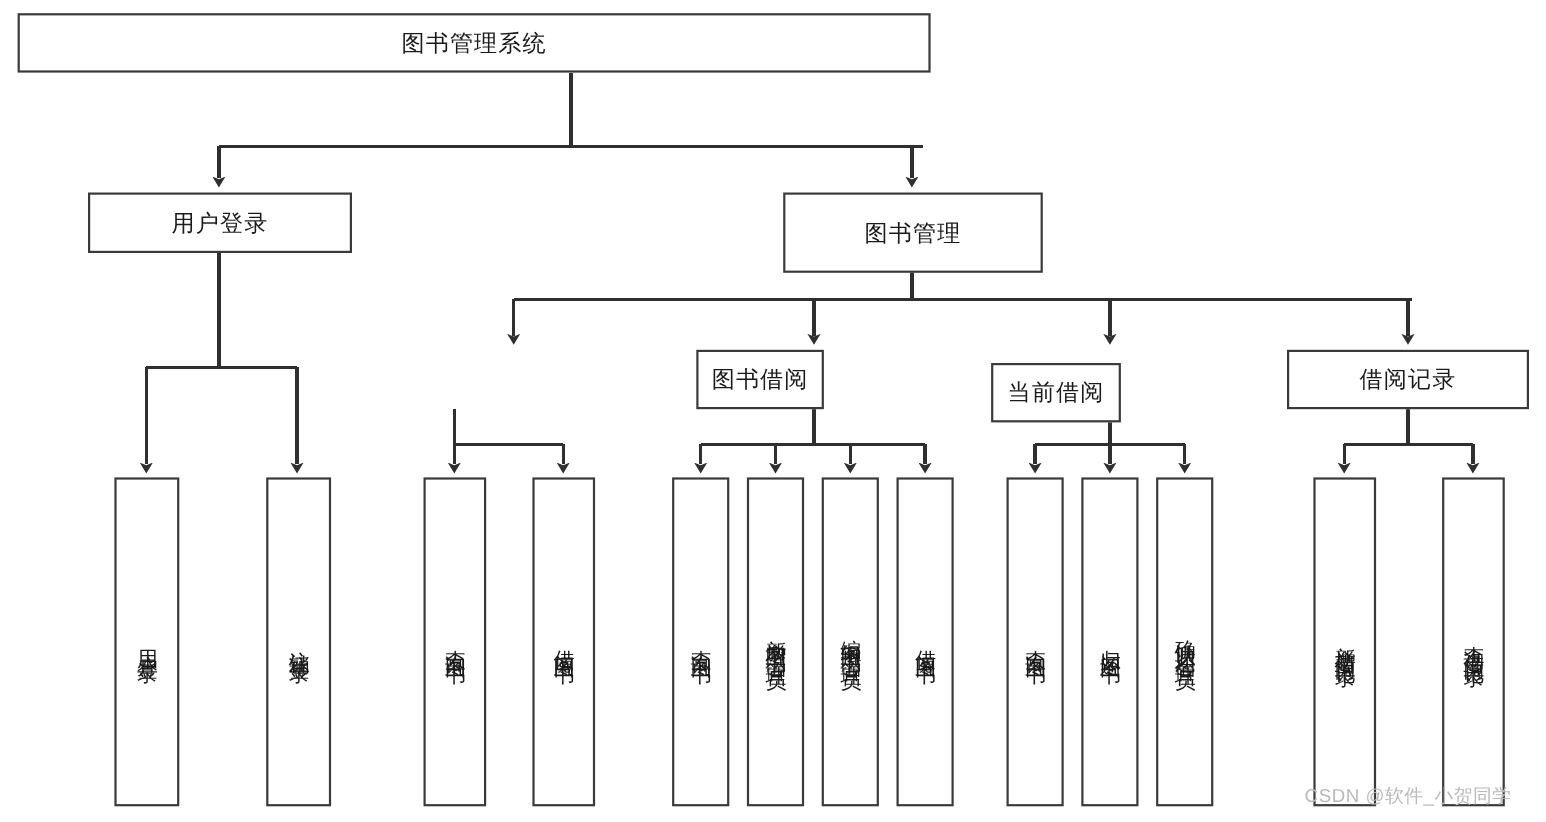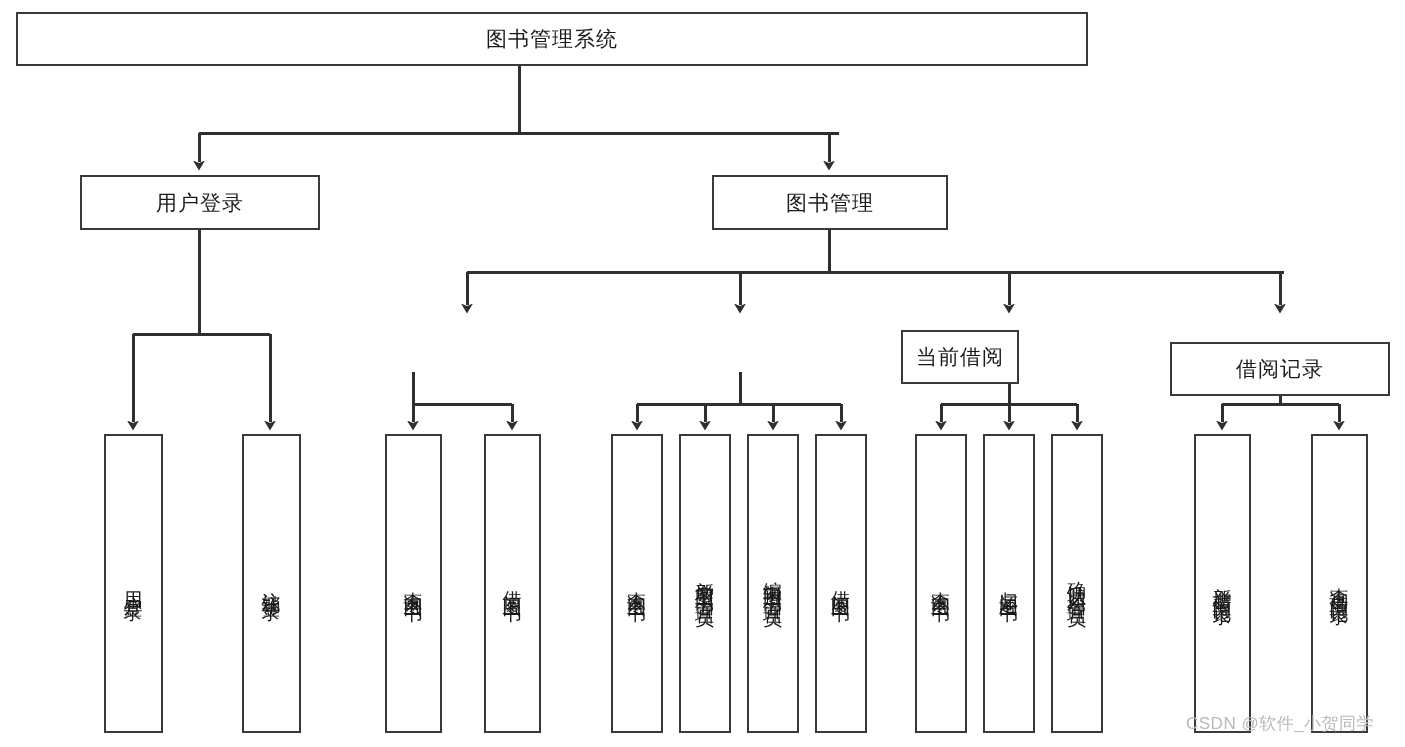--- a/index.html
+++ b/index.html
@@ -117,7 +117,7 @@
     </g>
   </svg>
 
-  <div class="node horiz" style="left:16px; top:12px; width:1072px; height:54px;">
+  <div class="node horiz" style="left:16px; top:12px; width:830px; height:54px;">
     <span>图书管理系统</span>
   </div>
 

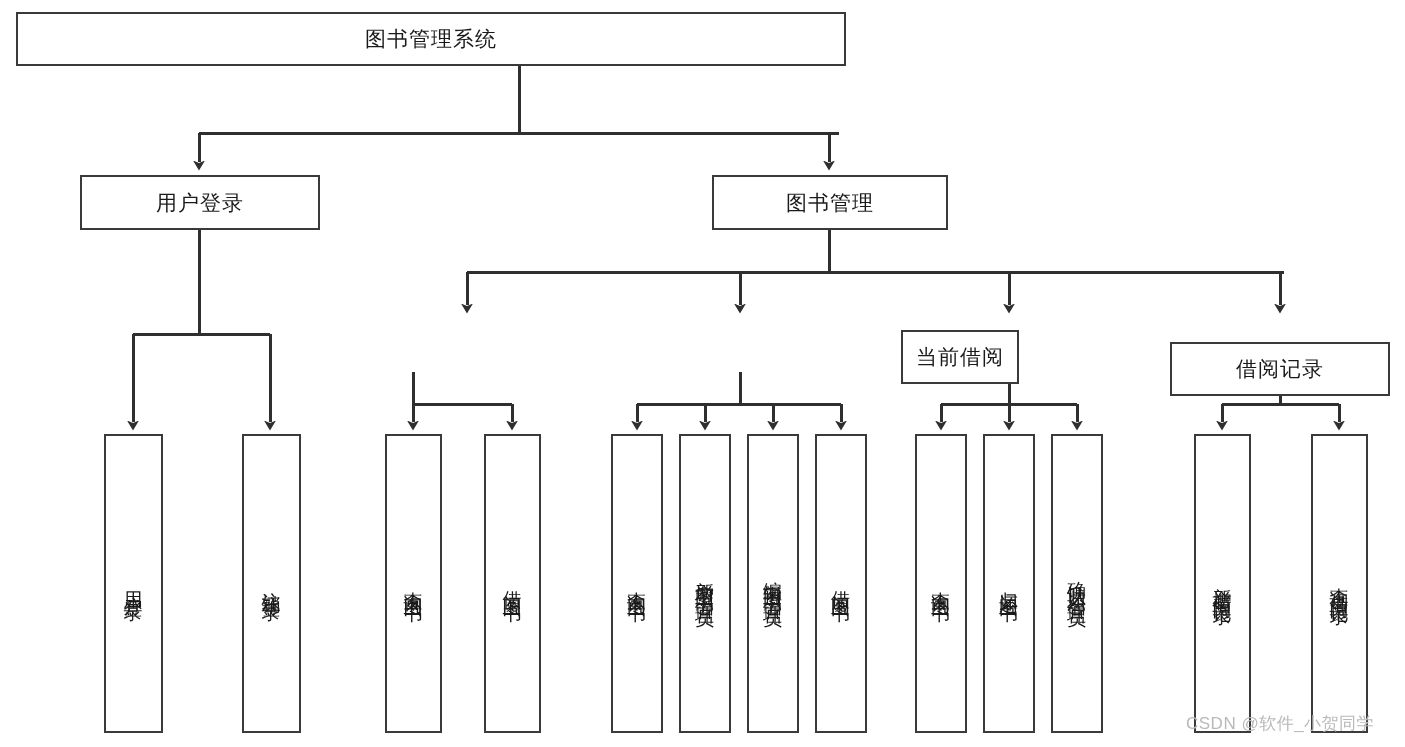--- a/index.html
+++ b/index.html
@@ -124,7 +124,7 @@
   <div class="node horiz" style="left:80px; top:175px; width:240px; height:55px;">
     <span>用户登录</span>
   </div>
-  <div class="node horiz" style="left:712px; top:175px; width:236px; height:55px;">
+  <div class="node horiz" style="left:712px; top:175px; width:236px; height:73px;">
     <span>图书管理</span>
   </div>
 

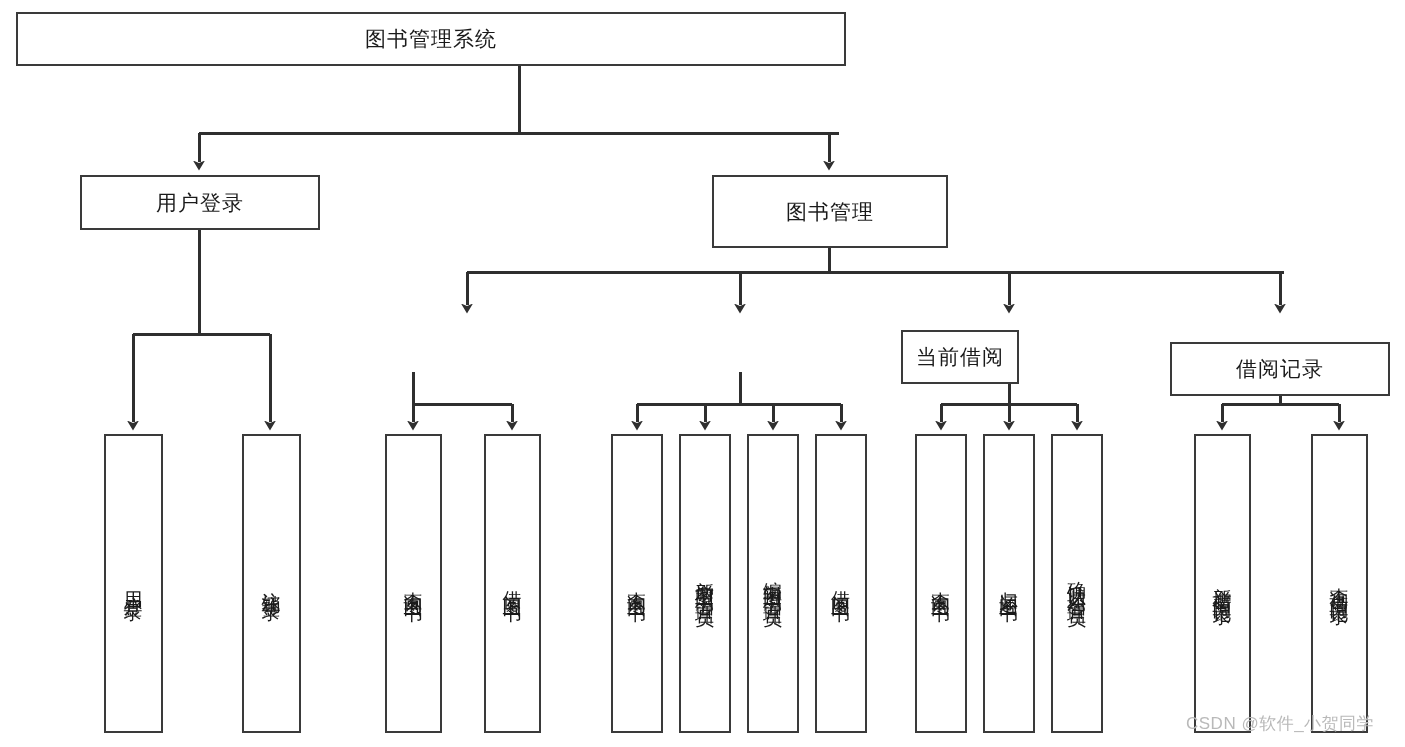--- a/index.html
+++ b/index.html
@@ -128,6 +128,9 @@
     <span>图书管理</span>
   </div>
 
+  <div class="node horiz" style="left:633px; top:318px; width:116px; height:54px;">
+    <span>图书借阅</span>
+  </div>
   <div class="node horiz" style="left:901px; top:318px; width:118px; height:54px;margin-top:12px;">
     <span>当前借阅</span>
   </div>

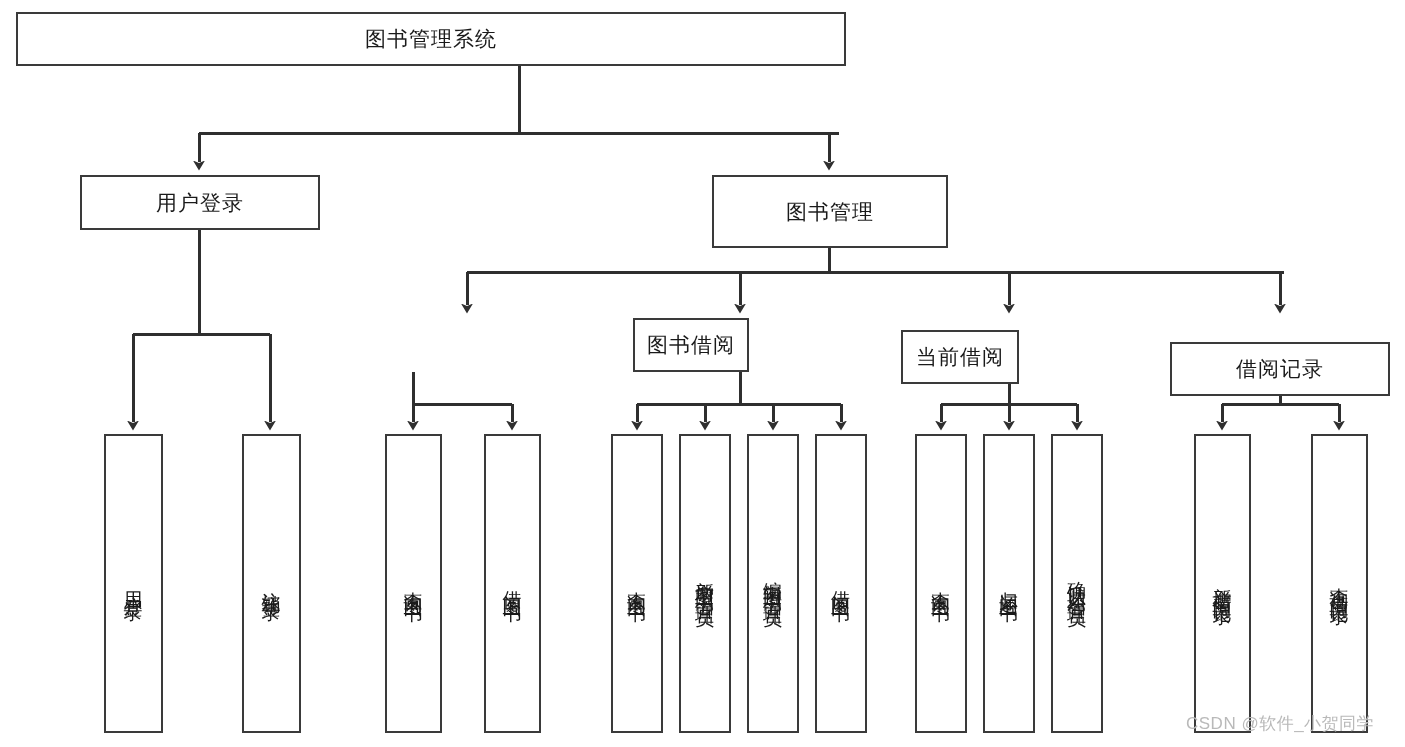--- a/index.html
+++ b/index.html
@@ -134,7 +134,7 @@
   <div class="node horiz" style="left:901px; top:318px; width:118px; height:54px;margin-top:12px;">
     <span>当前借阅</span>
   </div>
-  <div class="node horiz" style="left:1170px; top:318px; width:220px; height:54px;margin-top:24px;">
+  <div class="node horiz" style="left:1170px; top:318px; width:220px; height:54px;">
     <span>借阅记录</span>
   </div>
 

